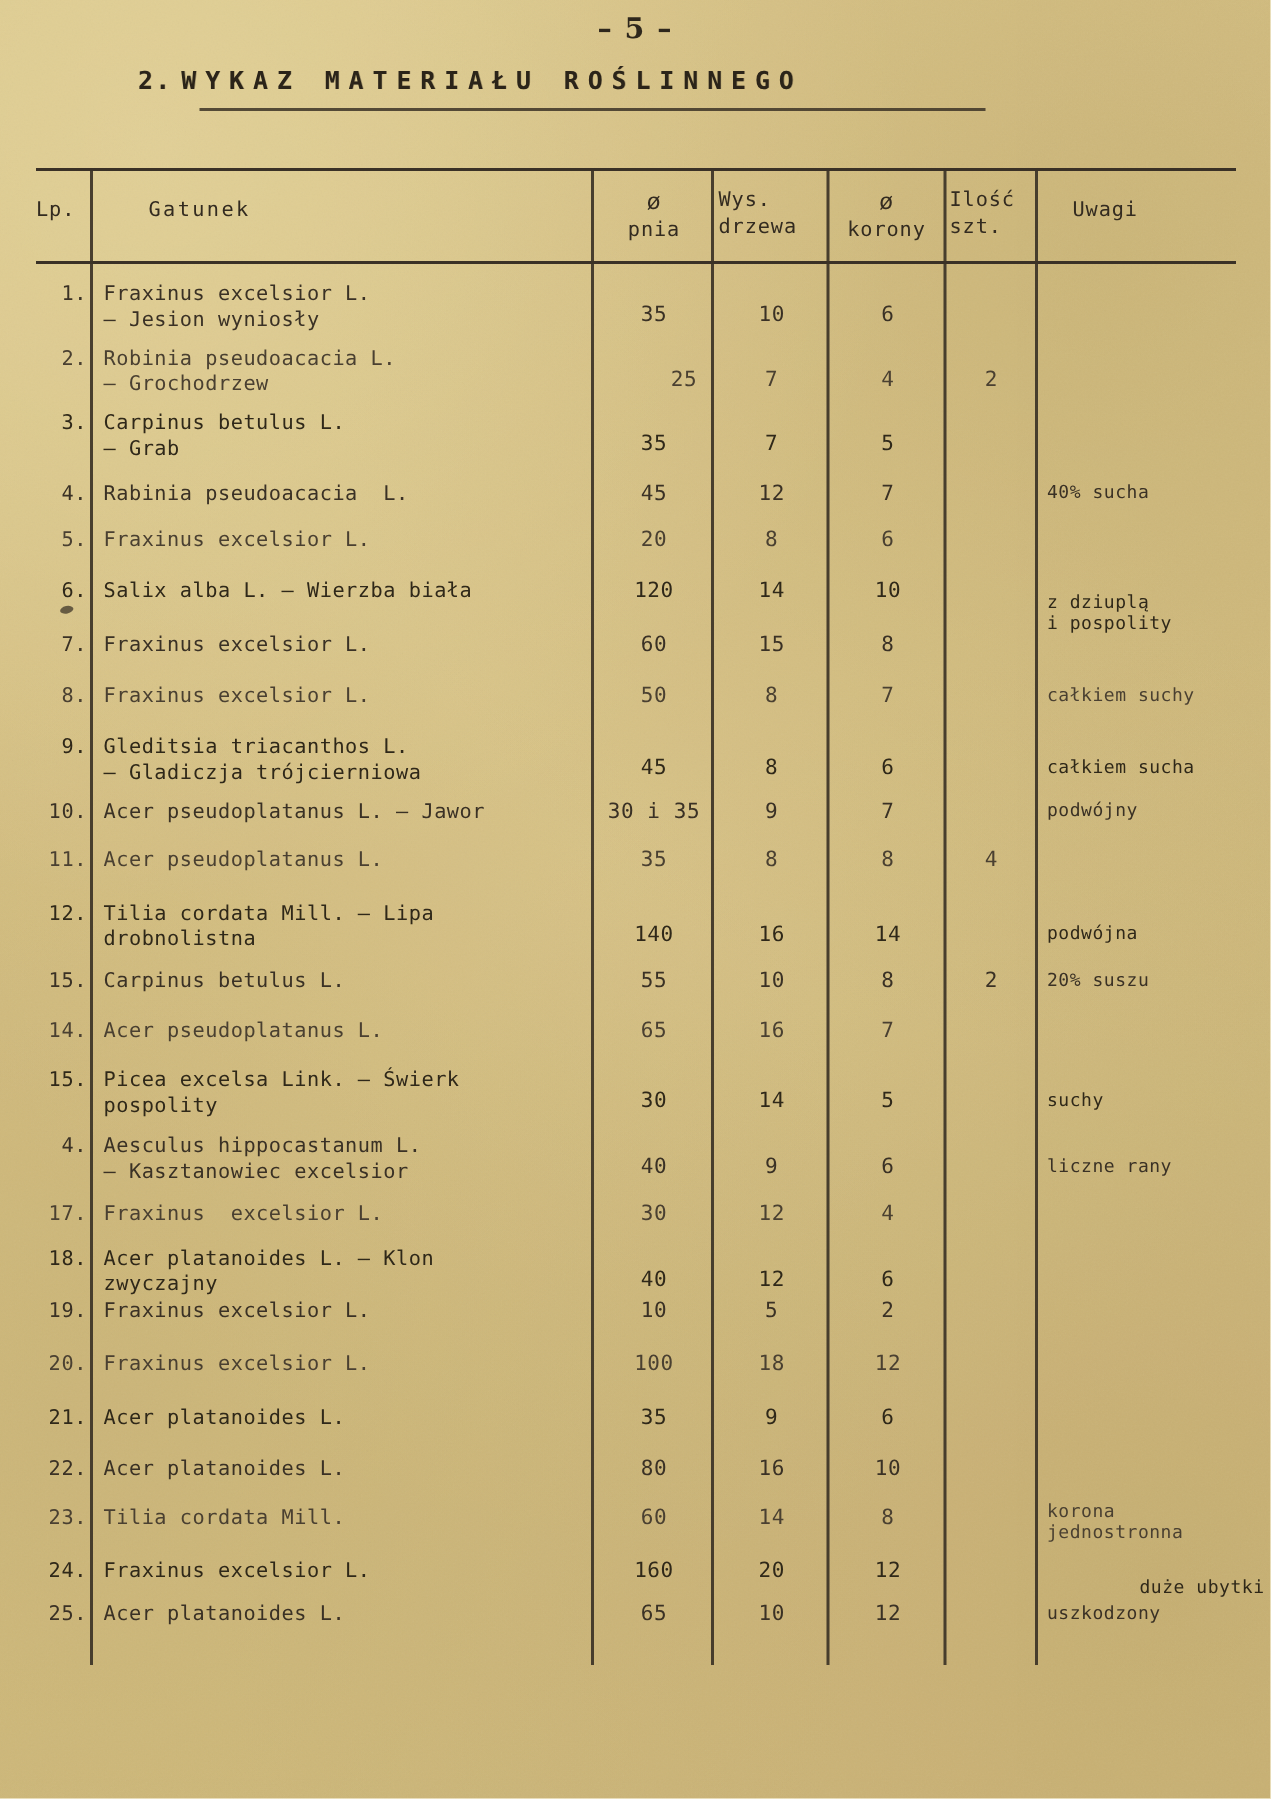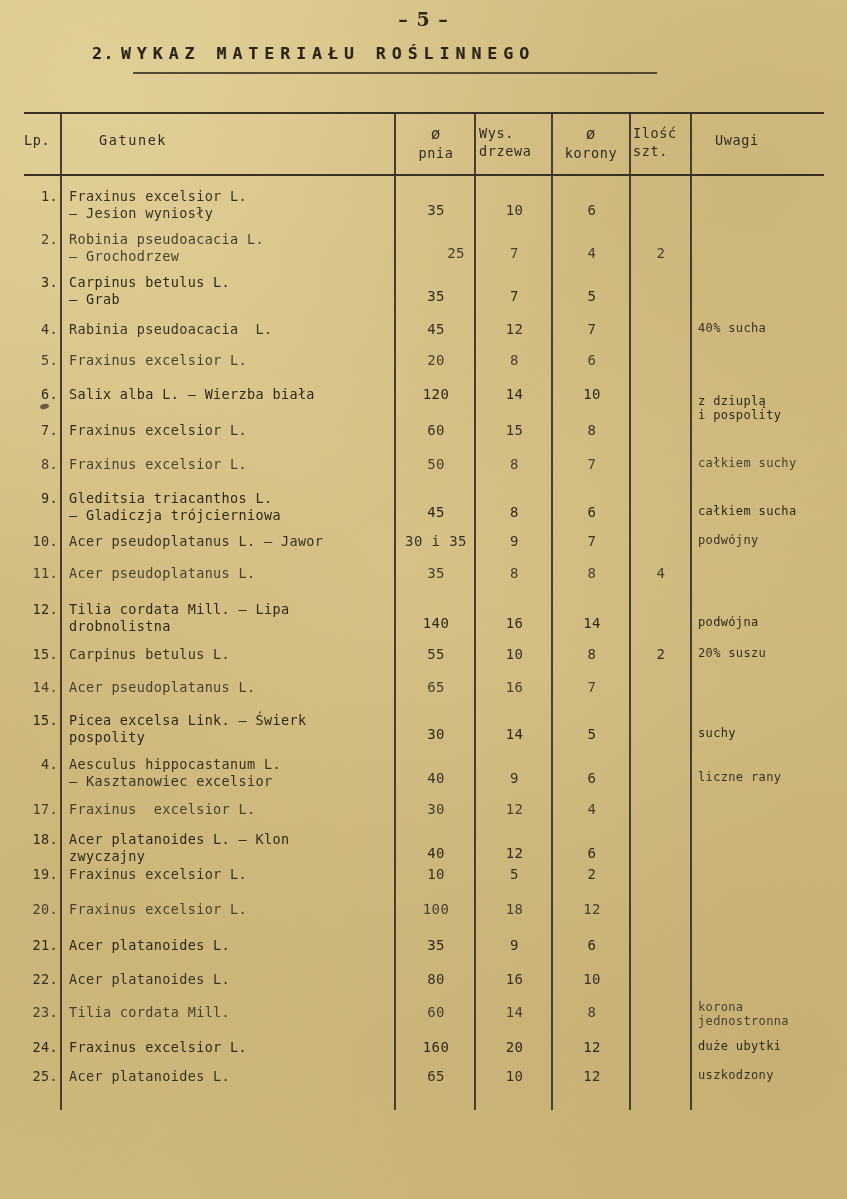--- a/index.html
+++ b/index.html
@@ -461,7 +461,7 @@
         <div class="c-num c-wys ink-c" style="top: 0px;">20</div>
         <div class="c-num c-korony ink-c" style="top: 0px;">12</div>
         <div class="c-num c-ilosc ink-c" style="top: 0px;"></div>
-        <div class="c-uwagi ink-c" style="top: 0px;">duże ubytki</div>
+        <div class="c-uwagi ink-c" style="top: 12px; text-align: right;">duże ubytki</div>
       </div>
       <div class="row" style="top: 1068px;">
         <div class="c-lp ink-a" style="top: 0px;">25.</div>

